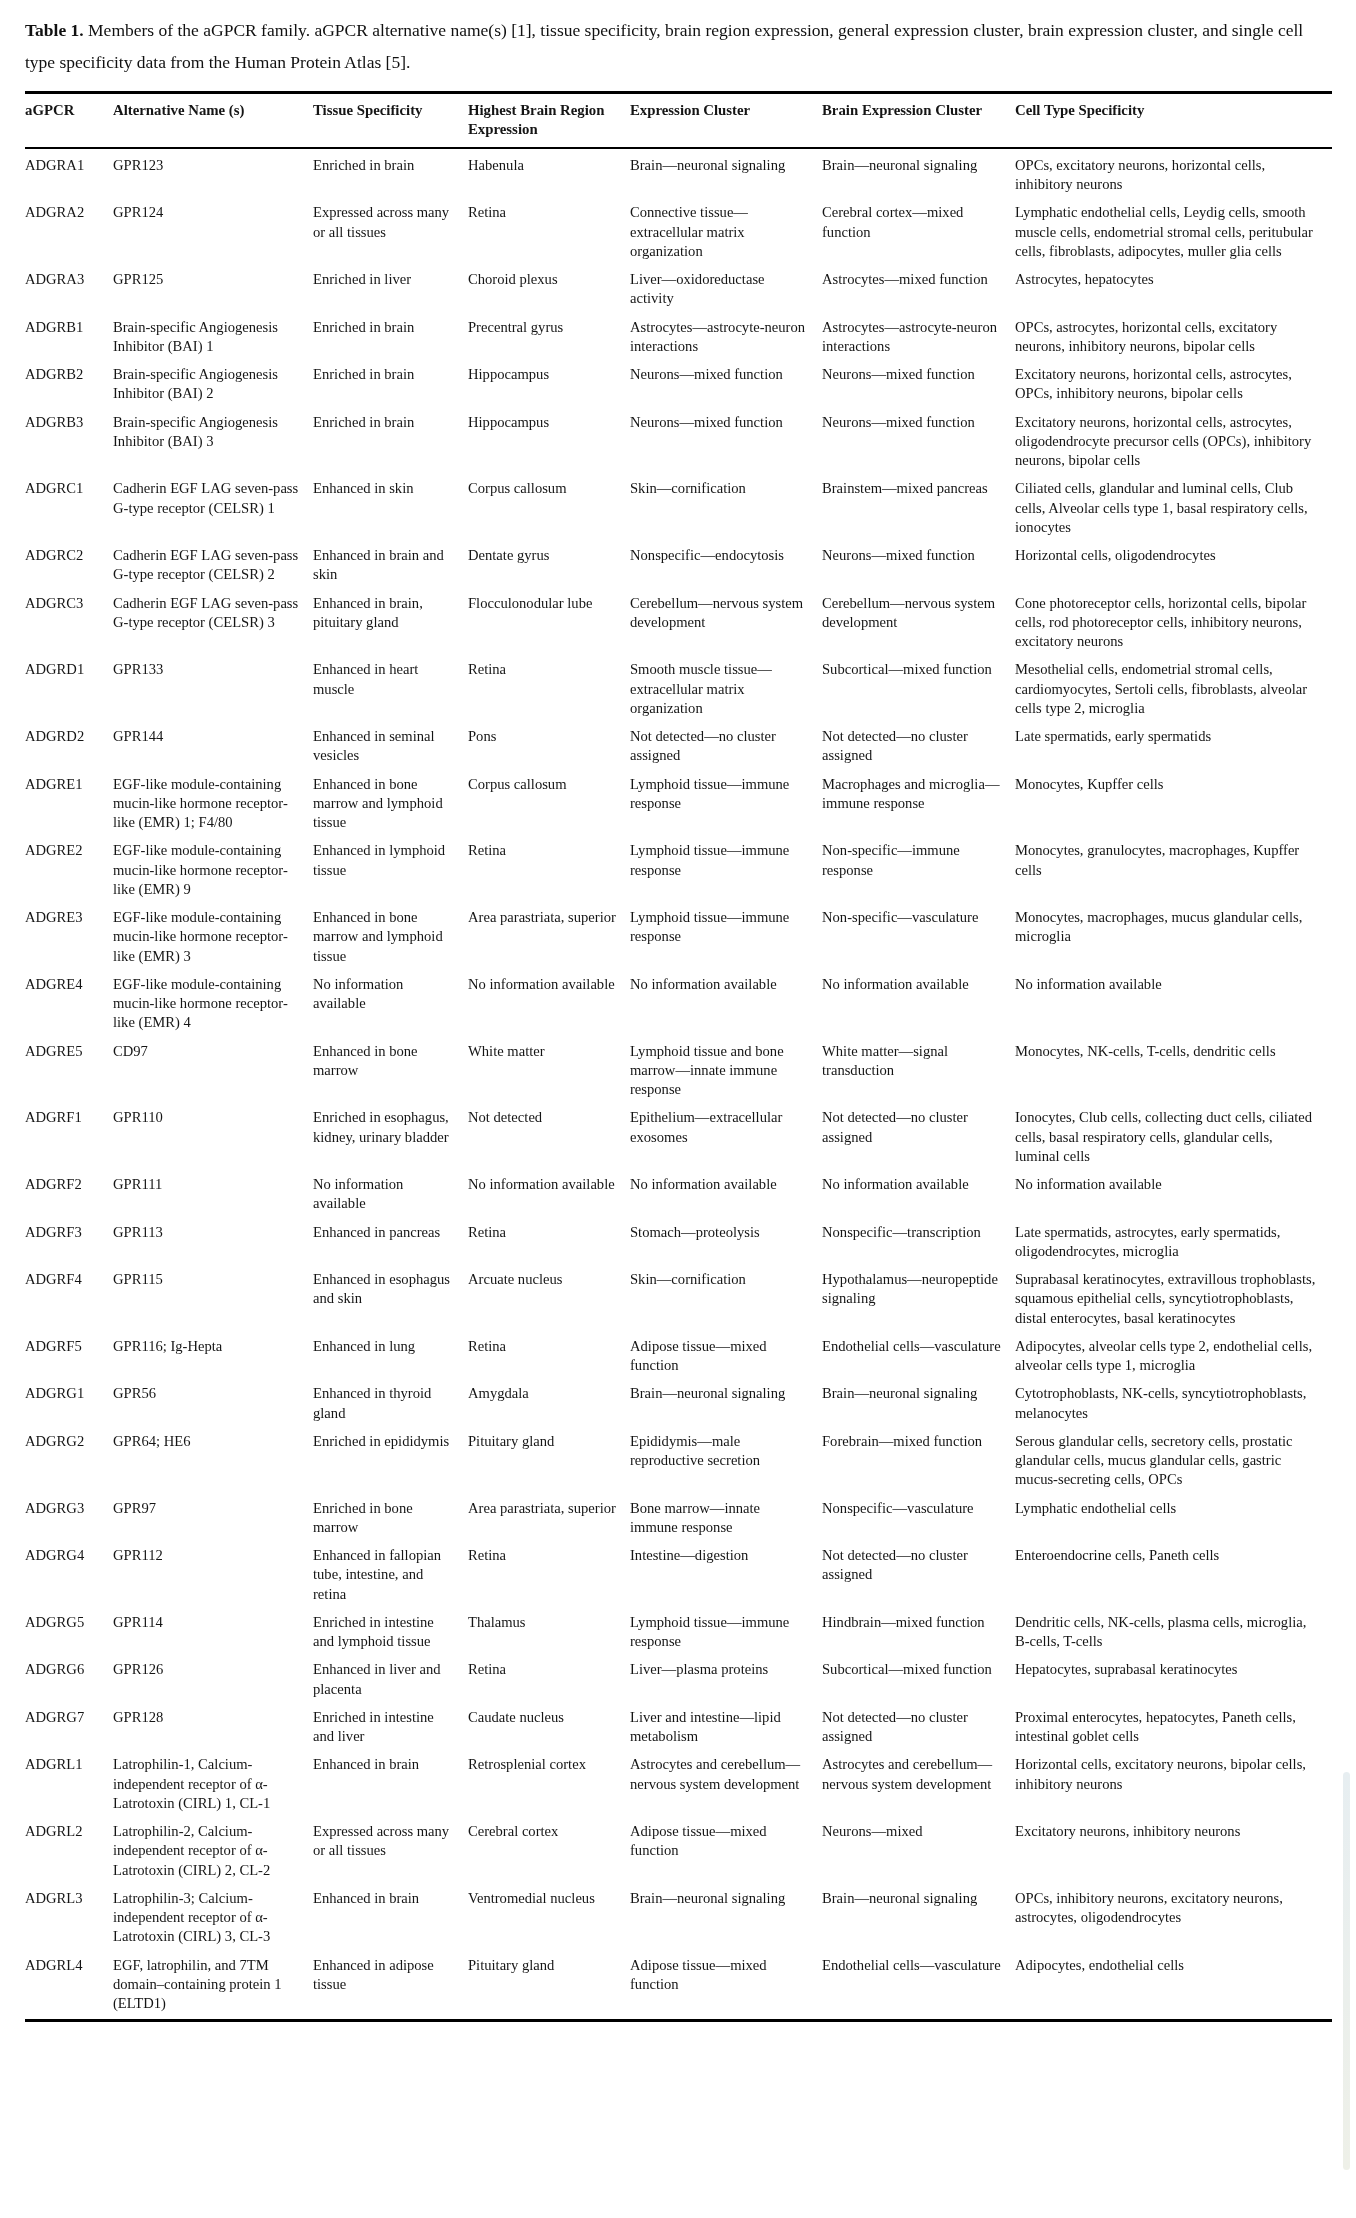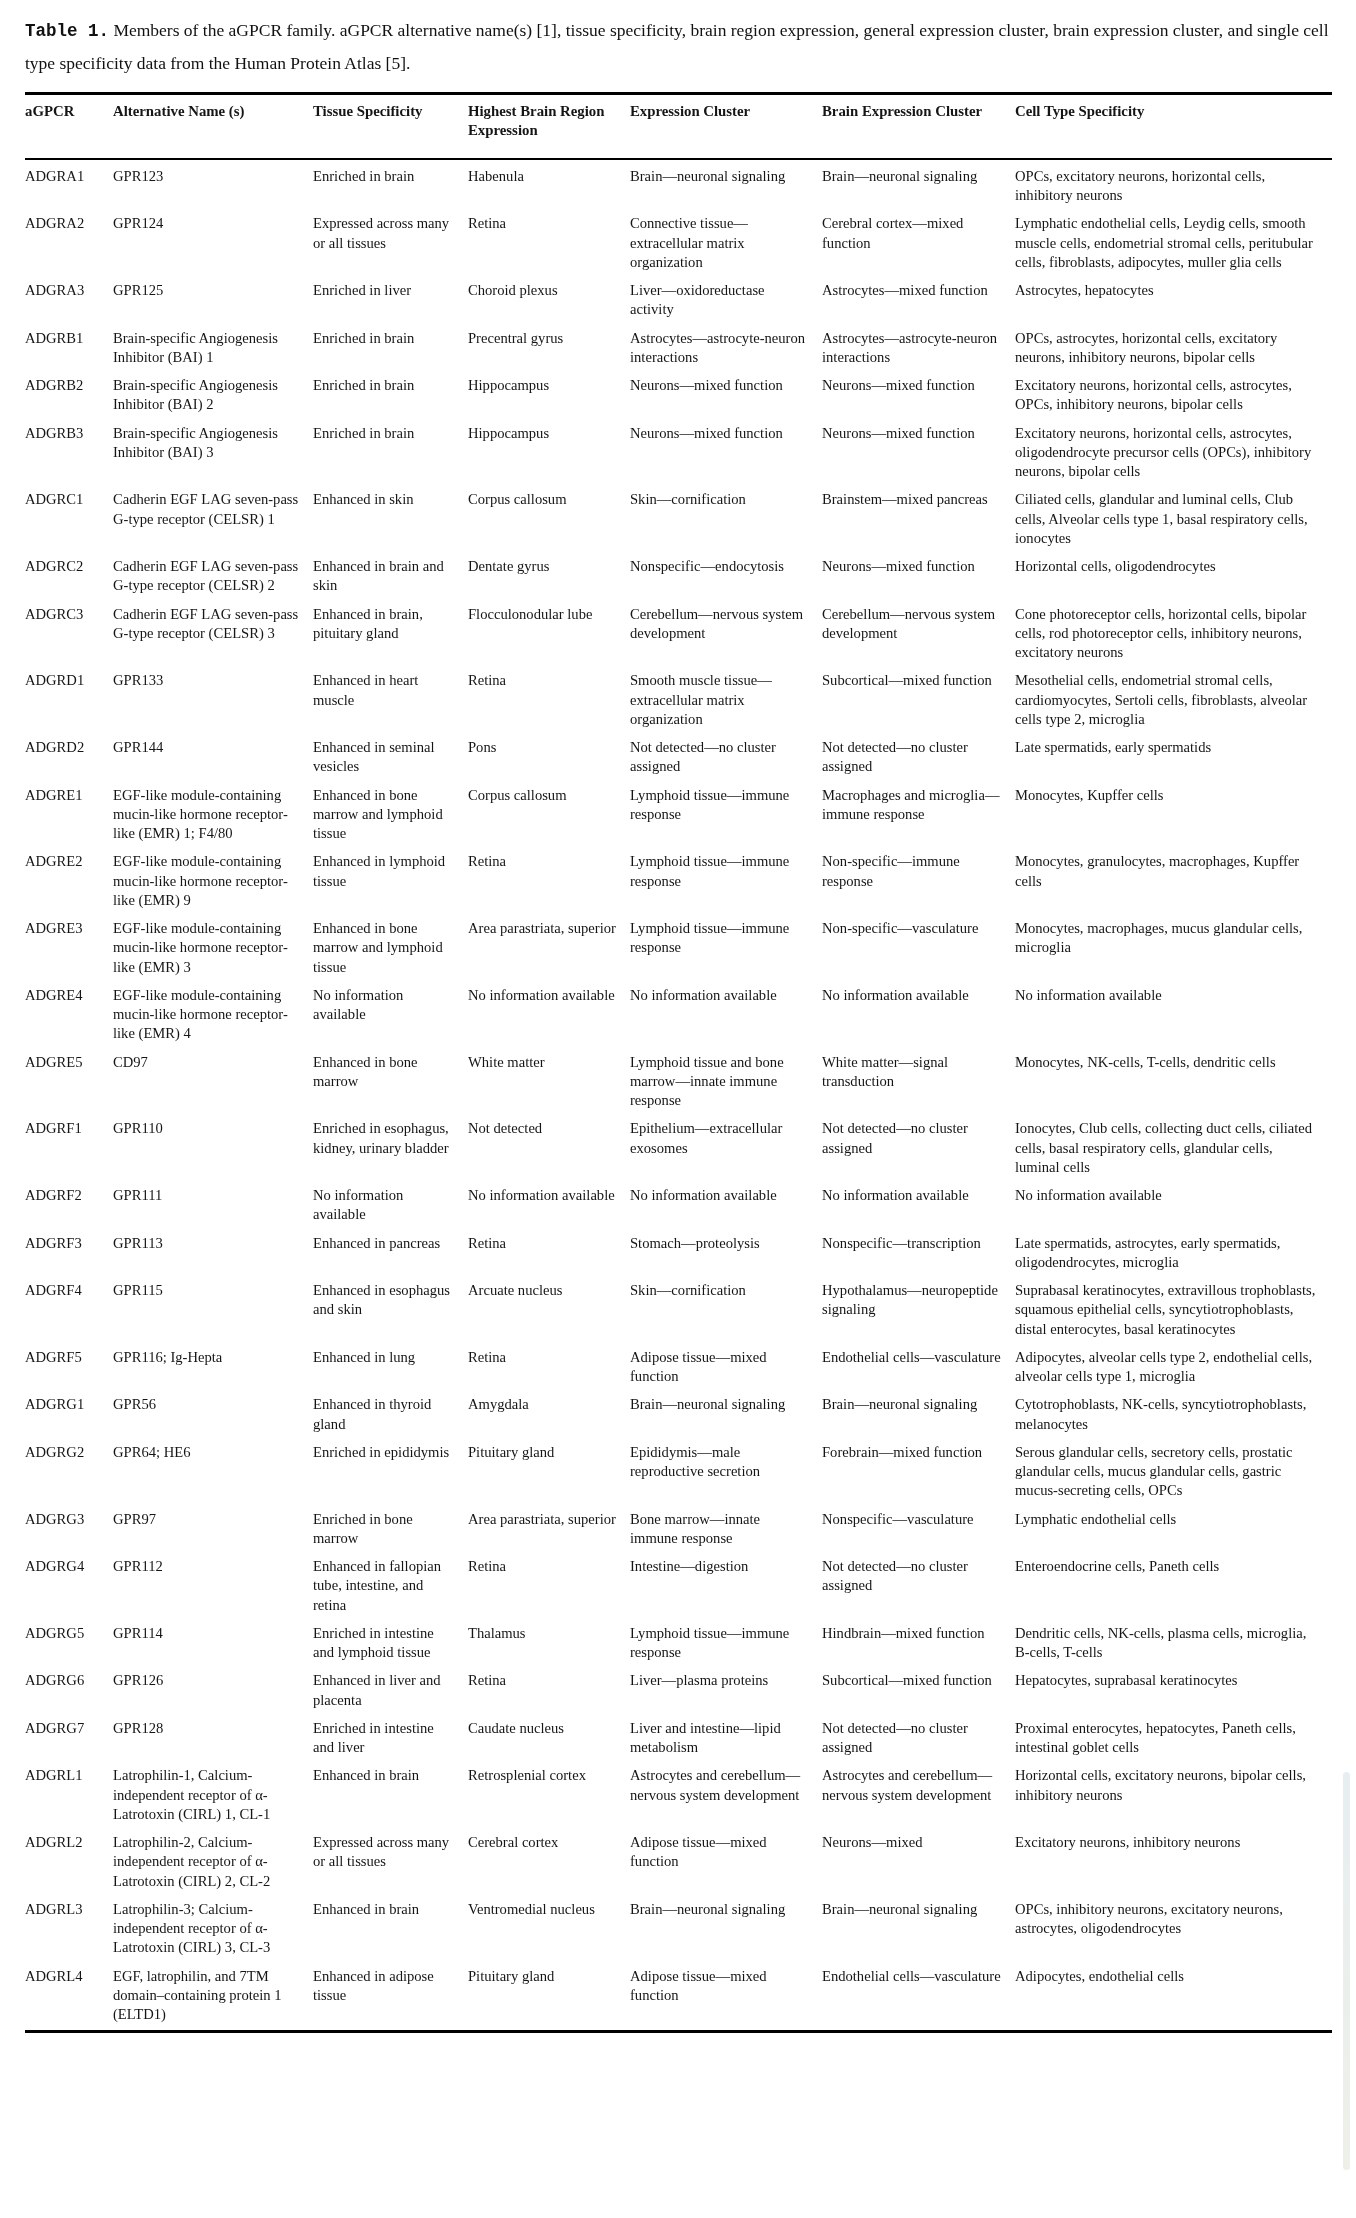--- a/index.html
+++ b/index.html
@@ -12,7 +12,7 @@
   .caption{
     font-size:17.5px;line-height:1.85;margin:0 0 12px 0;color:#111;
   }
-  .caption b{font-weight:700;font-family:Liberation Mono, monospace;}
+  .caption b{font-weight:700;}
   table.agpcr{
     width:1307px;border-collapse:collapse;table-layout:fixed;
     border-top:3px solid #000;border-bottom:3px solid #000;

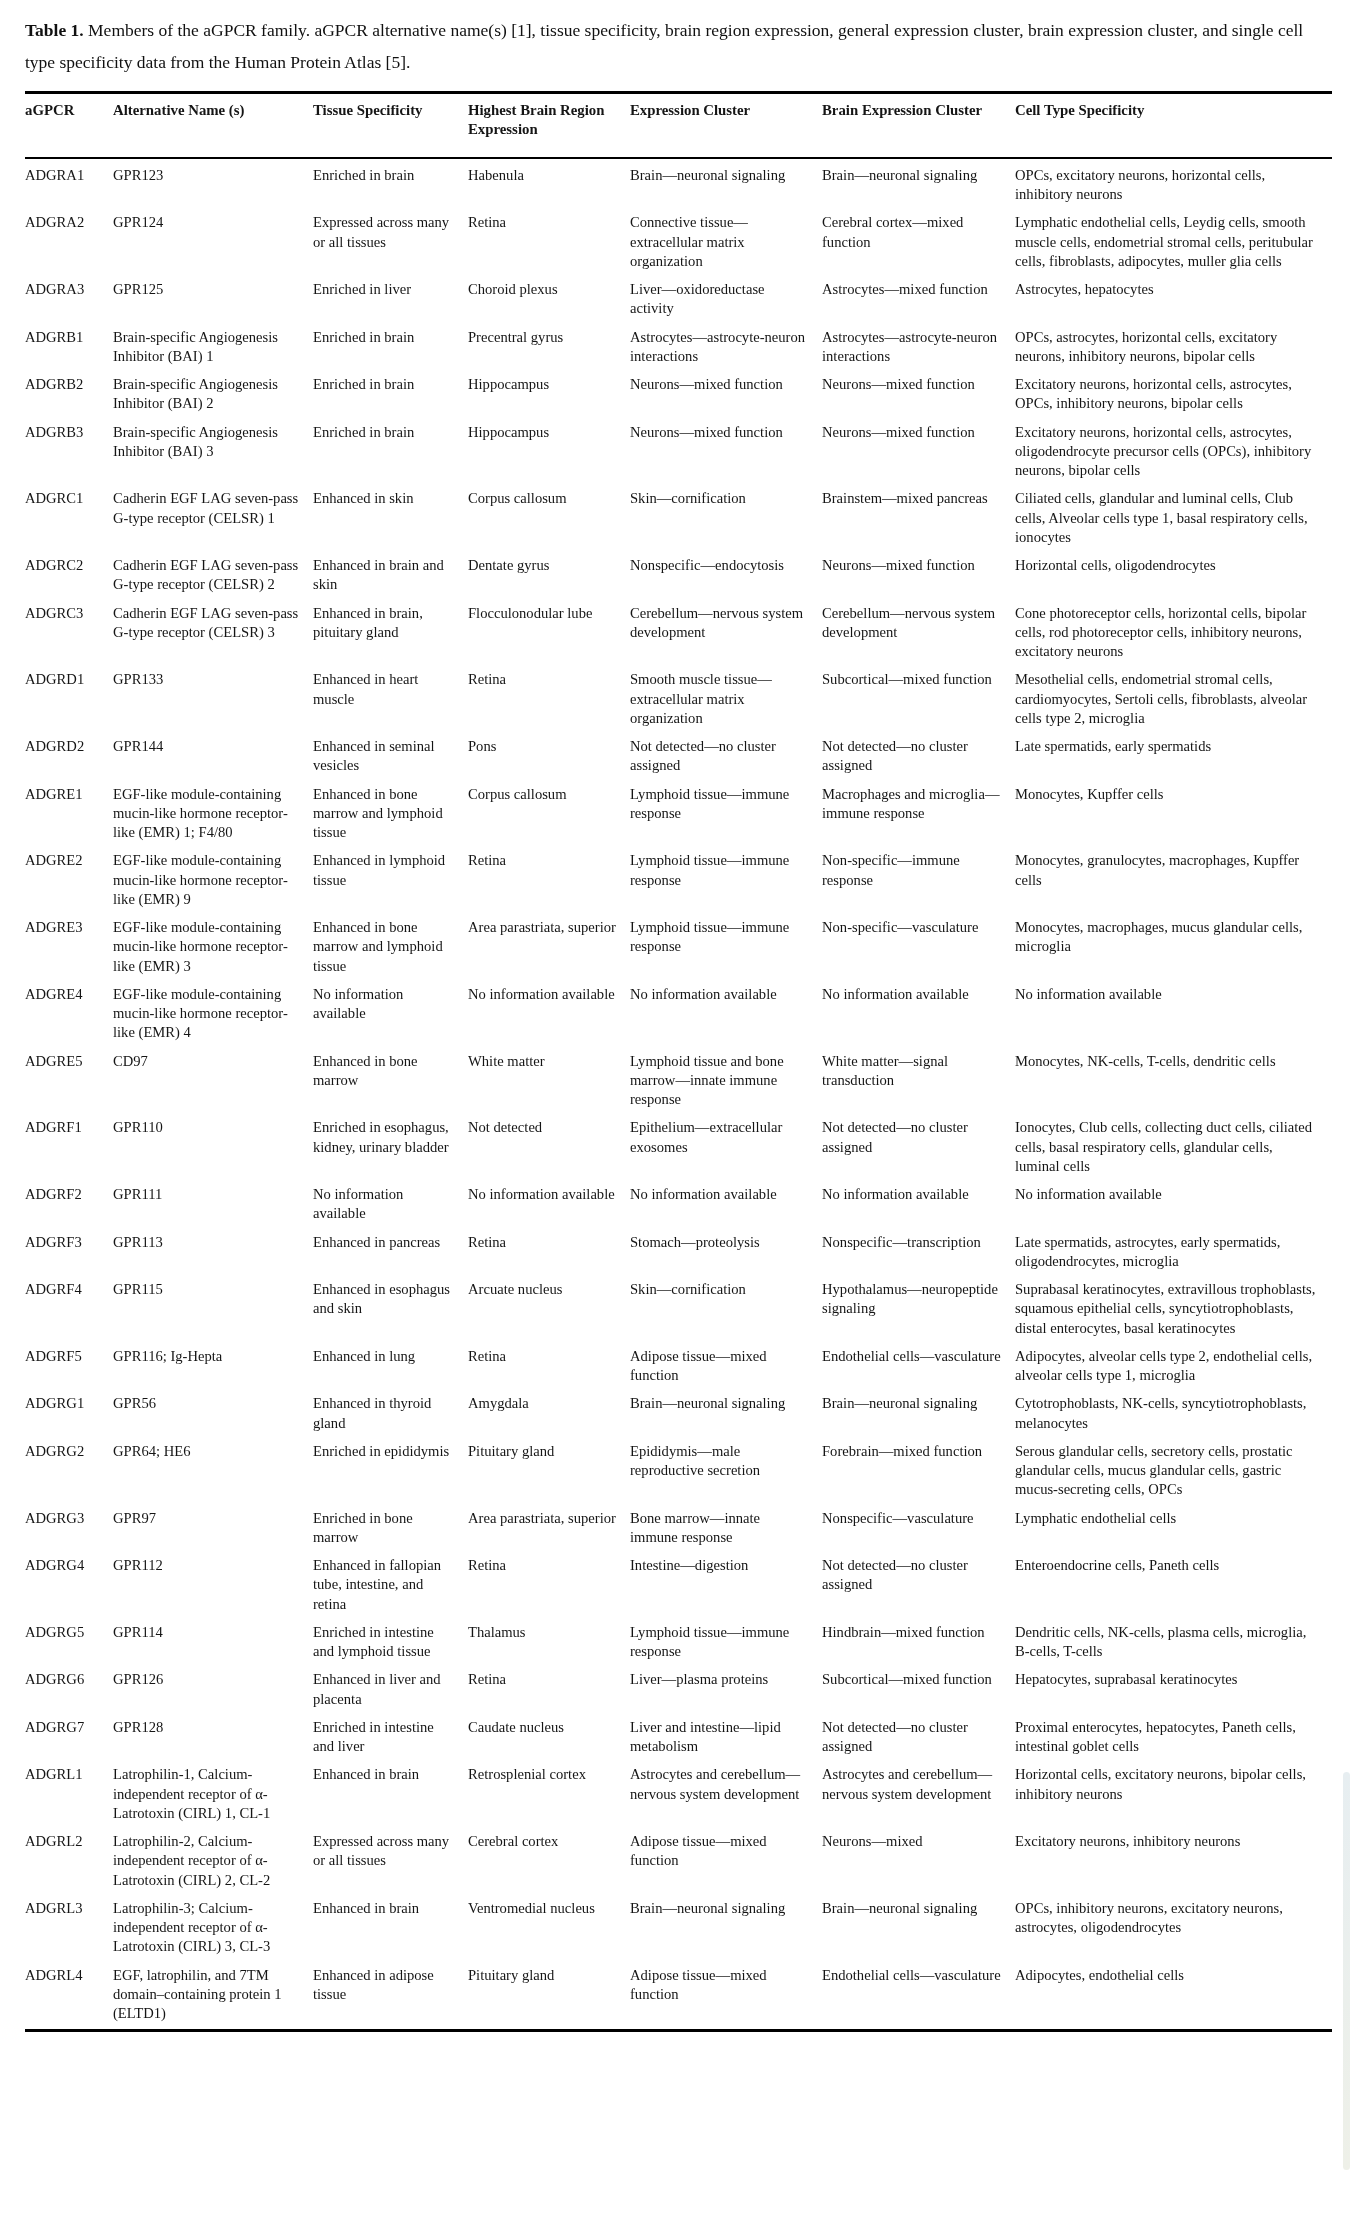--- a/index.html
+++ b/index.html
@@ -20,7 +20,7 @@
   }
   thead th{
     text-align:left;font-weight:700;vertical-align:top;
-    padding:7px 14px 17px 0;border-bottom:2.5px solid #000;
+    padding:7px 14px 7px 0;border-bottom:2.5px solid #000;
     font-size:14.8px;
   }
   tbody td{

